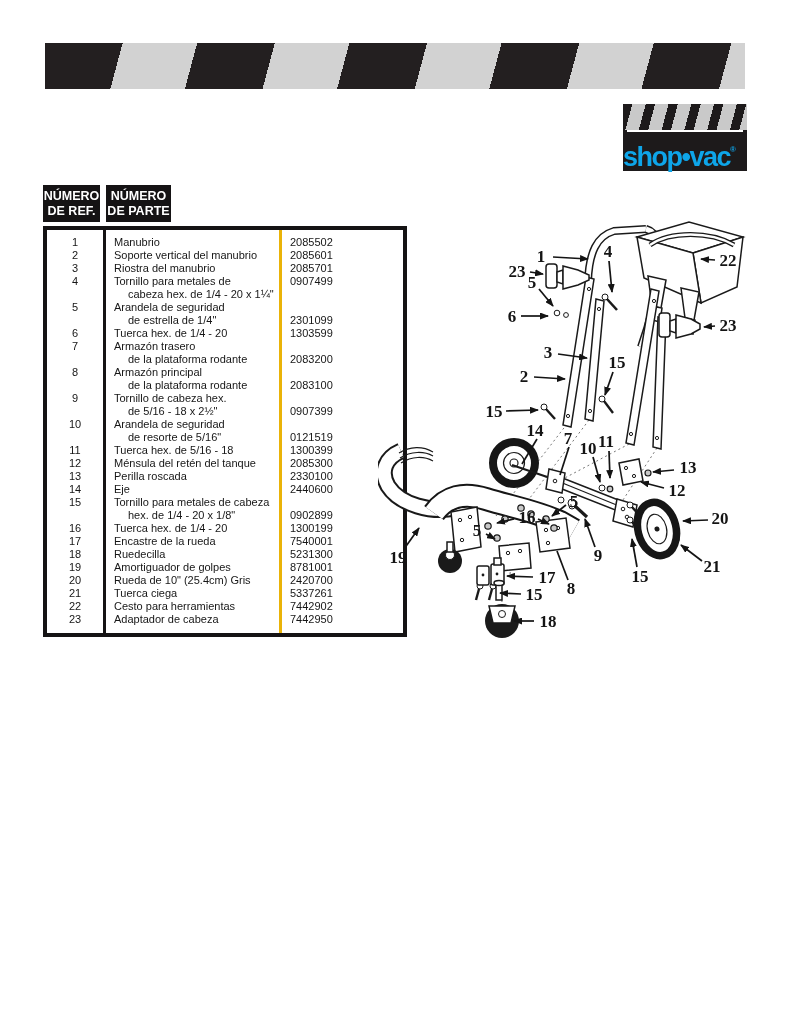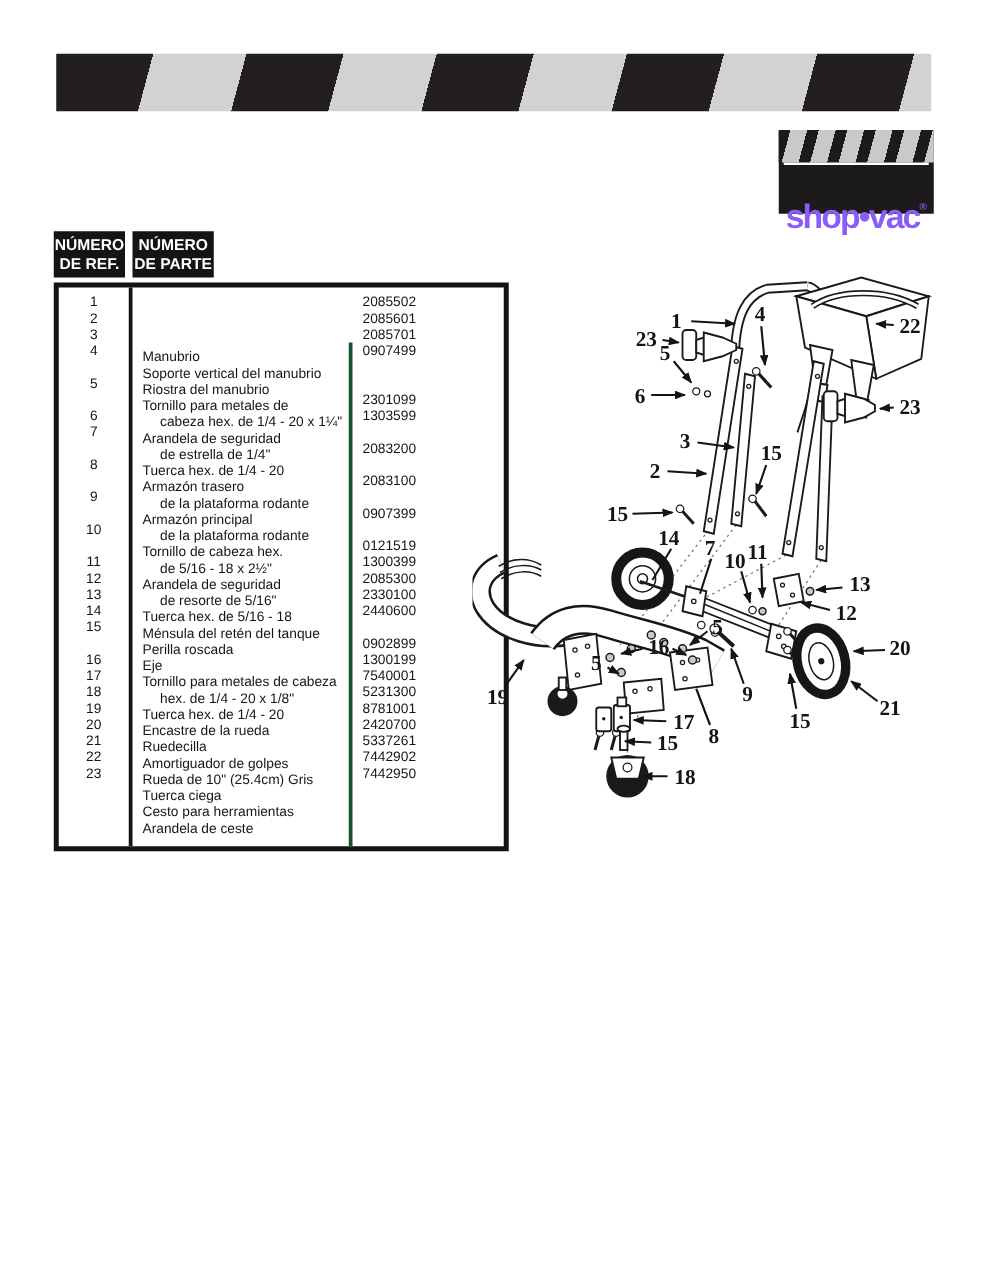--- a/index.html
+++ b/index.html
@@ -13,8 +13,8 @@
   .logo-stripes{height:26px;margin:0;
           background:repeating-linear-gradient(105deg,#1d1a1b 0 9px,#c9c9c9 9px 22px);}
   .logo-rule{height:2px;background:#fff;margin:0 4px;}
-  .logo-text{color:#8b5cf6;font-weight:bold;font-size:27px;letter-spacing:-1.5px;
-          text-align:center;line-height:36px;white-space:nowrap;margin-top:16px;}
+  .logo-text{color:#0ea5e9;font-weight:bold;font-size:27px;letter-spacing:-1.5px;
+          text-align:left;line-height:36px;white-space:nowrap;}
   .logo-text sup{font-size:8px;letter-spacing:0;vertical-align:14px;}
   
   .parts-table{position:absolute;left:43px;top:185px;width:364px;}

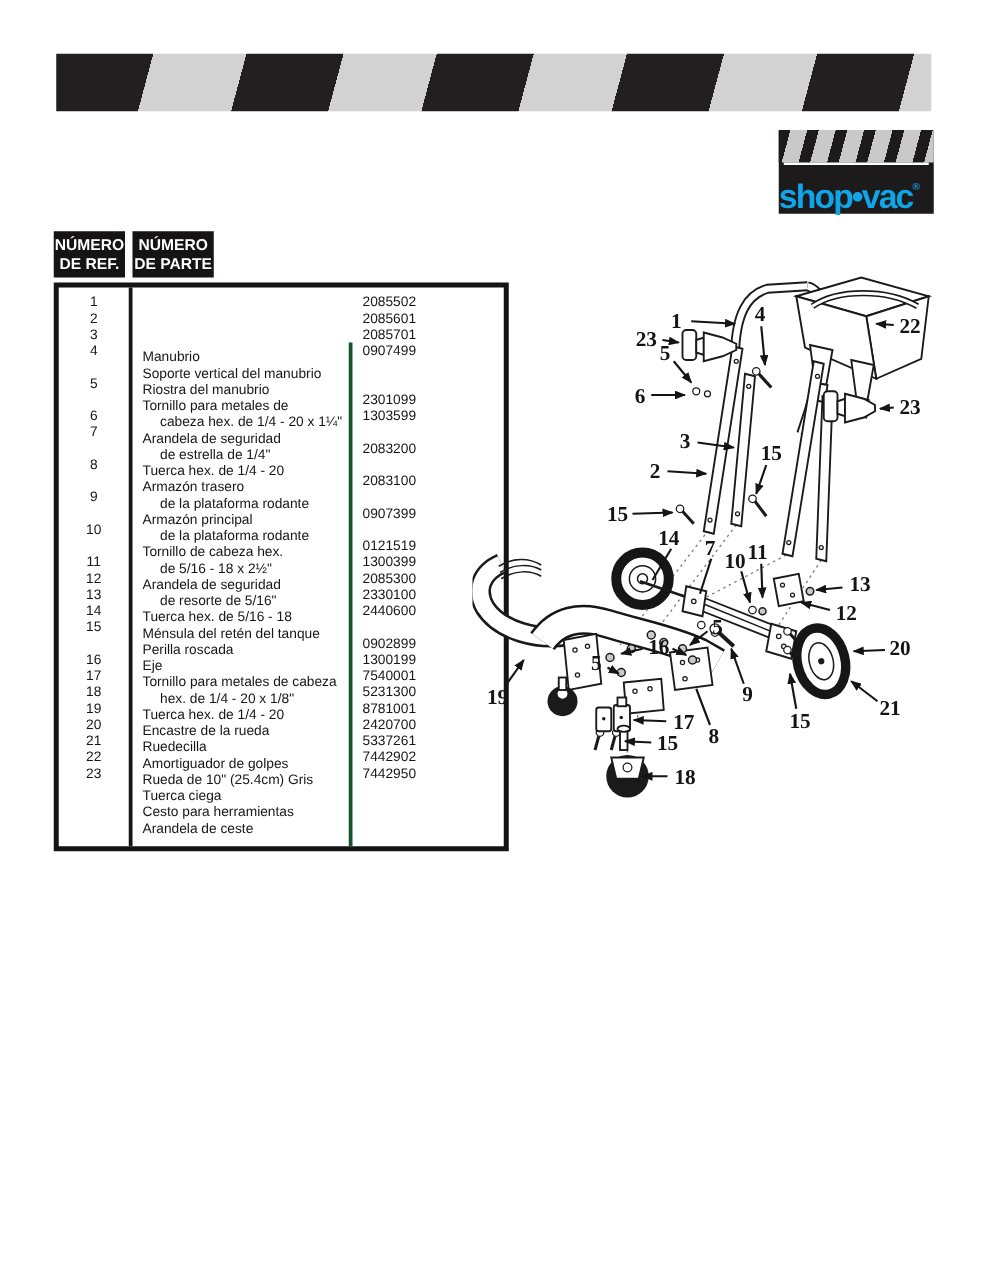--- a/index.html
+++ b/index.html
@@ -27,7 +27,7 @@
   .tbody{display:flex;border:4px solid #151314;background:#fff;}
   .col{padding-top:6px;padding-bottom:7px;}
   .col-ref{width:56px;border-right:3px solid #151314;text-align:center;}
-  .col-desc{width:165px;border-right:3px solid #14532d;padding-left:8px;margin-top:44px;}
+  .col-desc{width:165px;border-right:3px solid #eab308;padding-left:8px;}
   .col-part{flex:1;padding-left:8px;}
   .line{height:13px;line-height:13px;font-size:11px;white-space:nowrap;}
   .line.ind{padding-left:14px;}

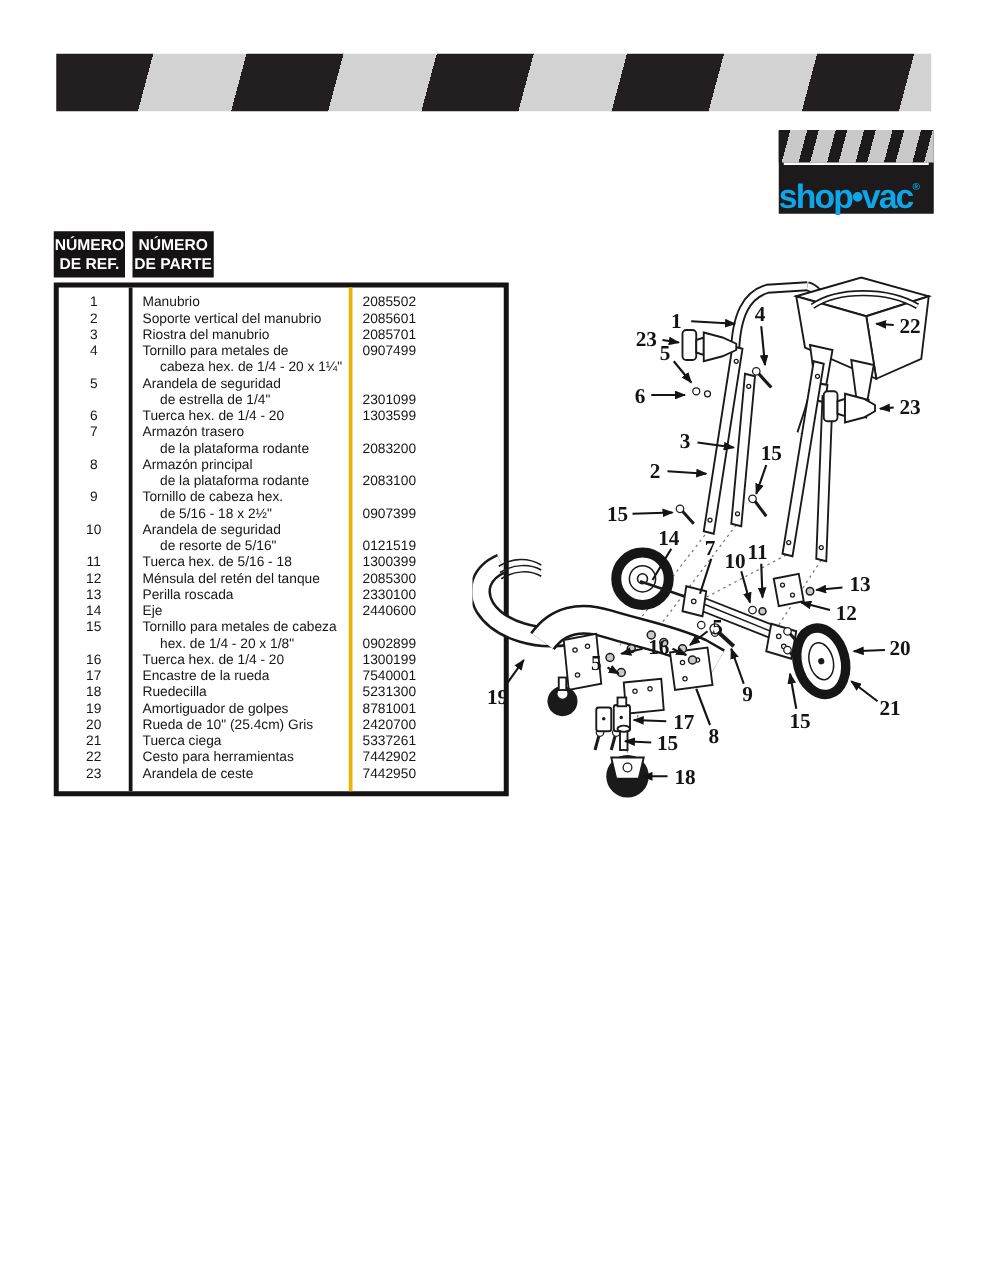--- a/index.html
+++ b/index.html
@@ -133,7 +133,7 @@
           <div class="line">Rueda de 10" (25.4cm) Gris</div>
           <div class="line">Tuerca ciega</div>
           <div class="line">Cesto para herramientas</div>
-          <div class="line">Arandela de ceste</div>
+          <div class="line">Adaptador de cabeza</div>
         </div>
       <div class="col col-part" id="col-part">
           <div class="line">2085502</div>

